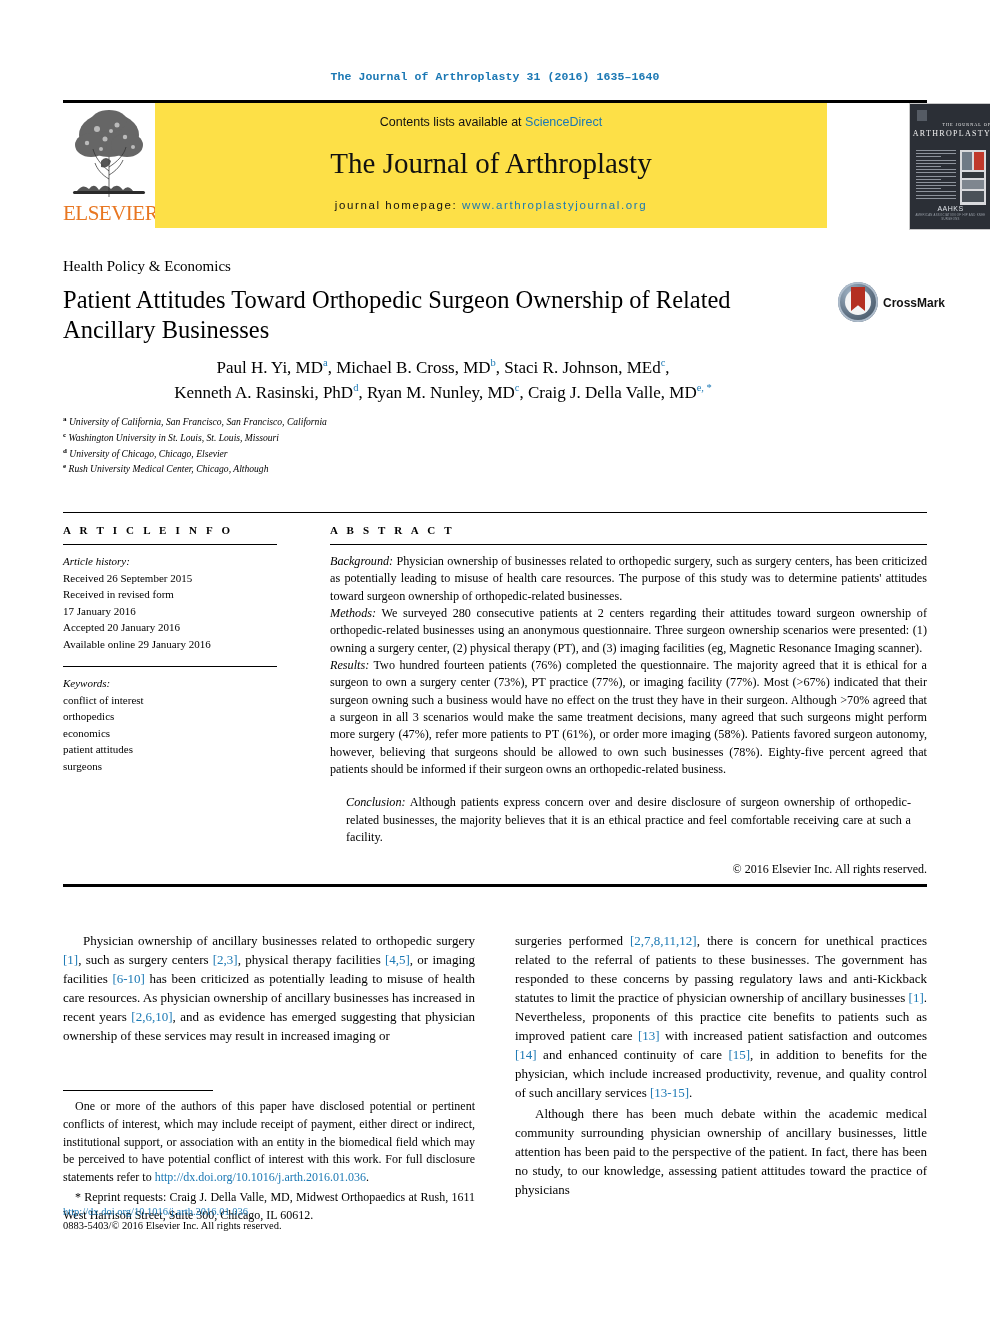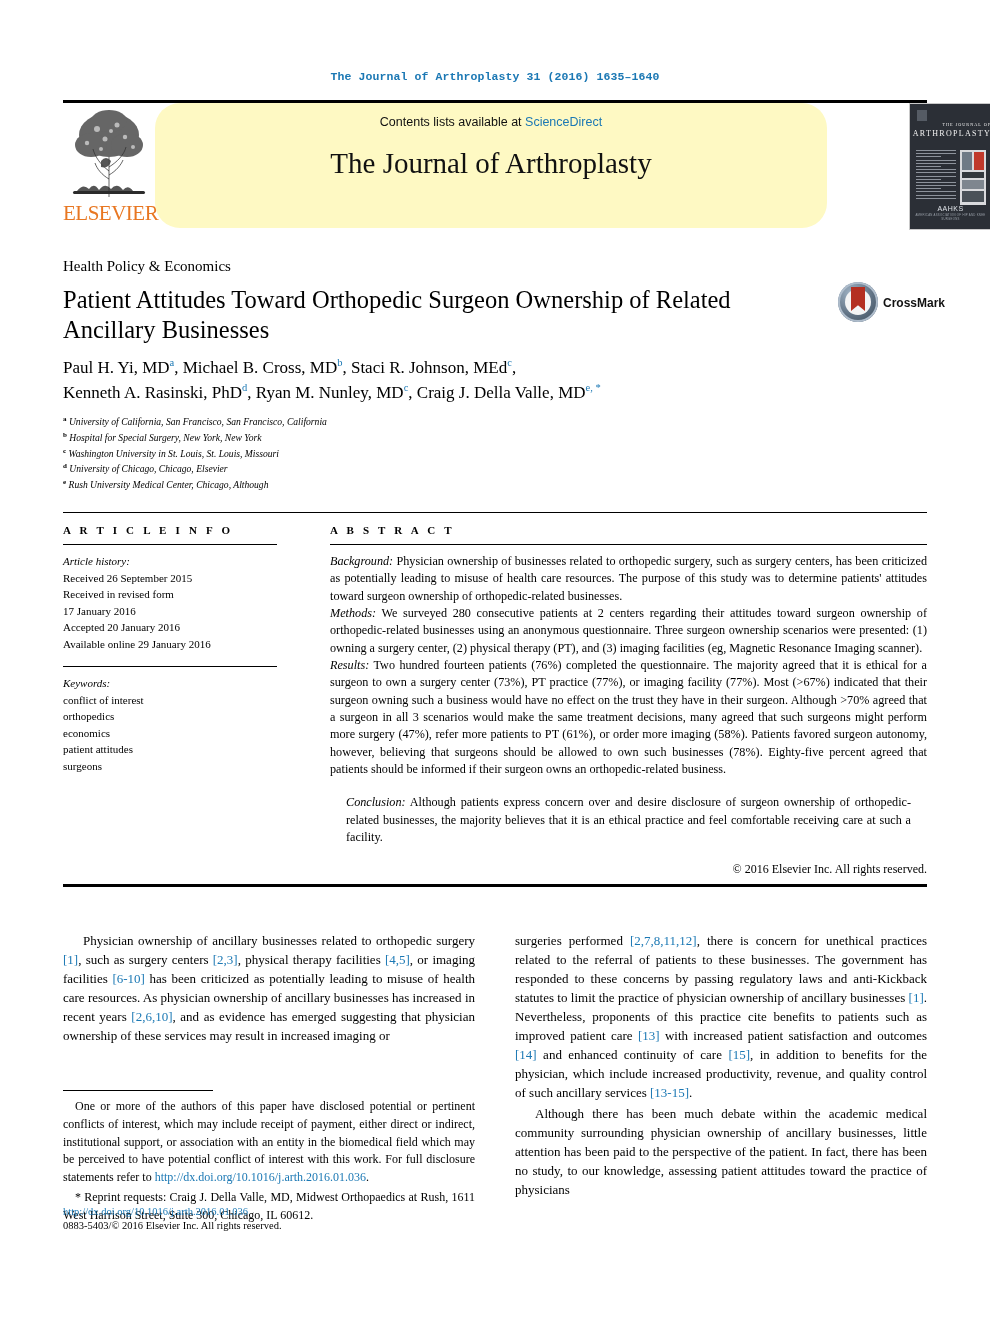--- a/index.html
+++ b/index.html
@@ -73,8 +73,7 @@
     position: absolute;
     left: 92px; top: 0;
     width: 672px; height: 125px;
-    background: #fef9c3;
-    border-radius: 25px;
+    background: #fde047;
   }
   .contents-line {
     position: absolute;

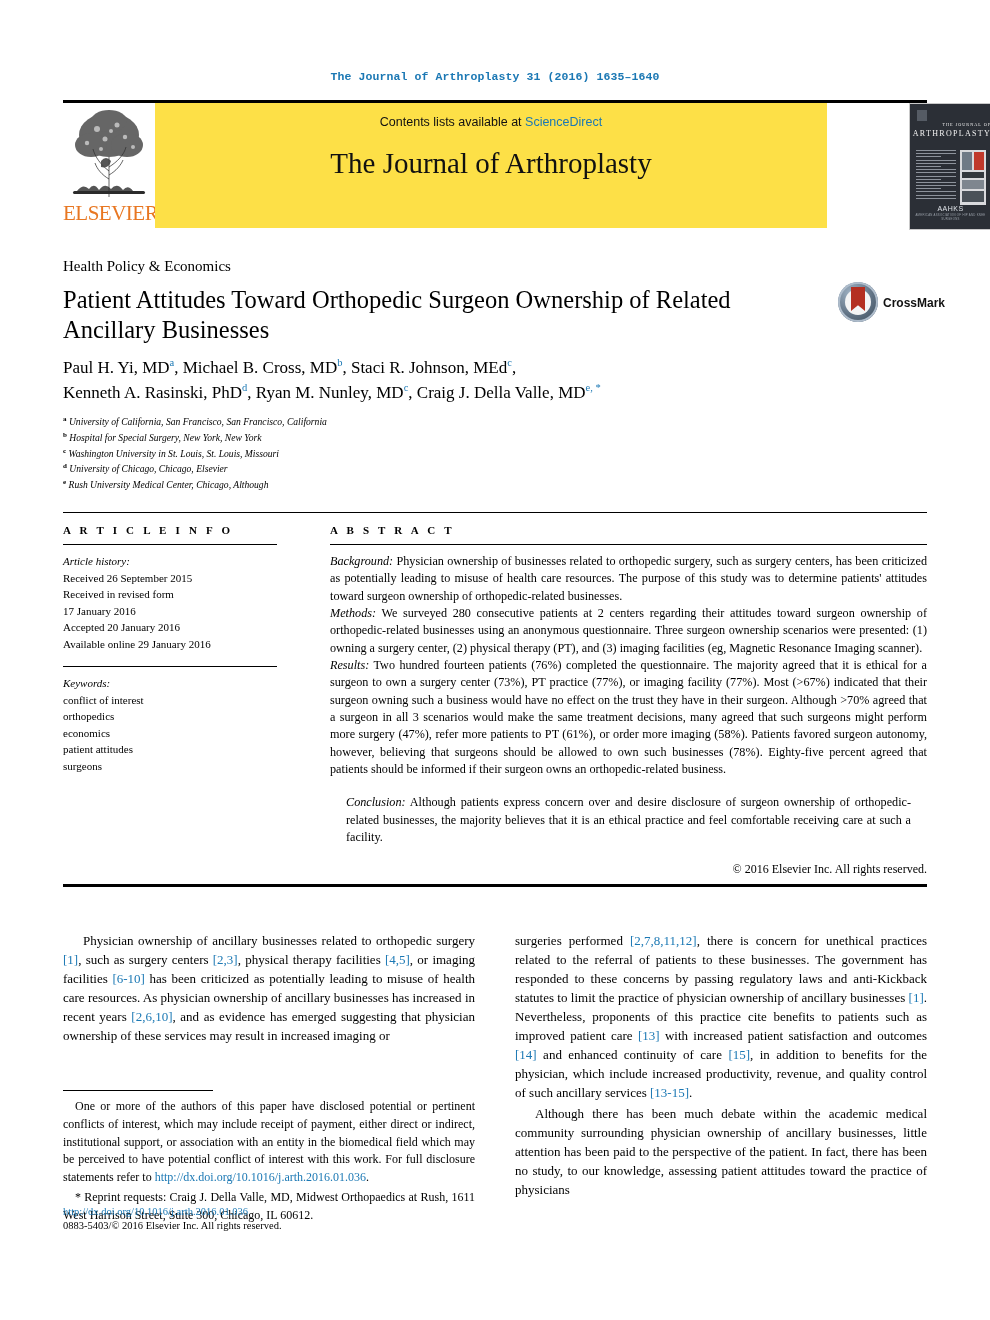--- a/index.html
+++ b/index.html
@@ -395,6 +395,9 @@
         <span>Contents lists available at </span><span class="sd-link">ScienceDirect</span>
       </div>
       <div class="journal-title">The Journal of Arthroplasty</div>
+      <div class="homepage-line">
+        <span>journal homepage: </span><span class="url">www.arthroplastyjournal.org</span>
+      </div>
     </div>
 
     <div class="cover">

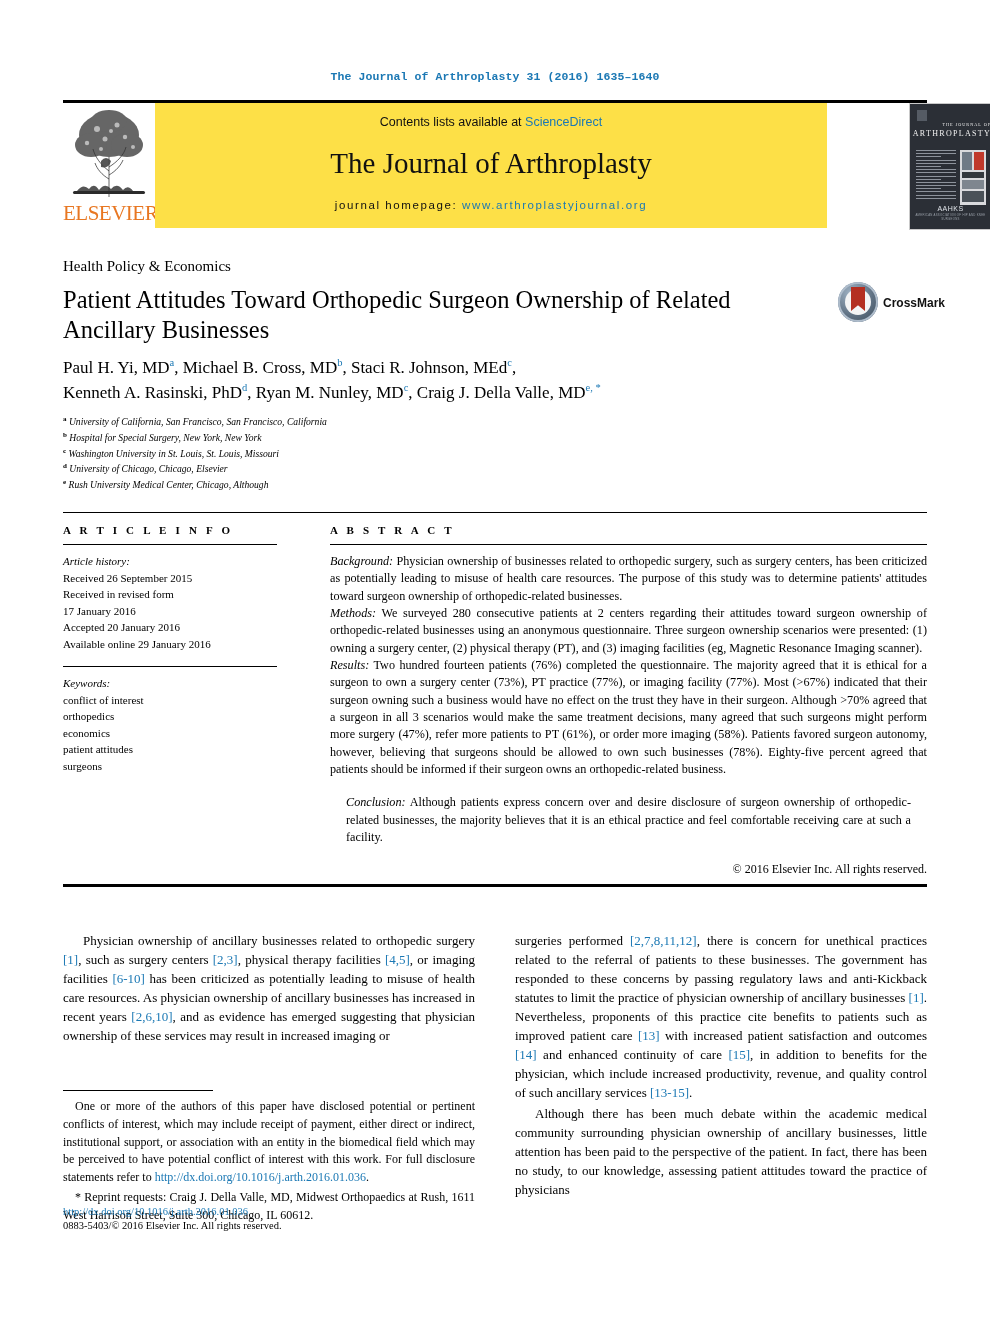--- a/index.html
+++ b/index.html
@@ -214,6 +214,7 @@
     font-family: "Liberation Serif", serif;
     font-size: 17px;
     line-height: 1.45;
+    text-align: center;
   }
   .authors sup { color: #1b78b4; font-size: 10.5px; }
   .authors sup.star { color: #1b78b4; }

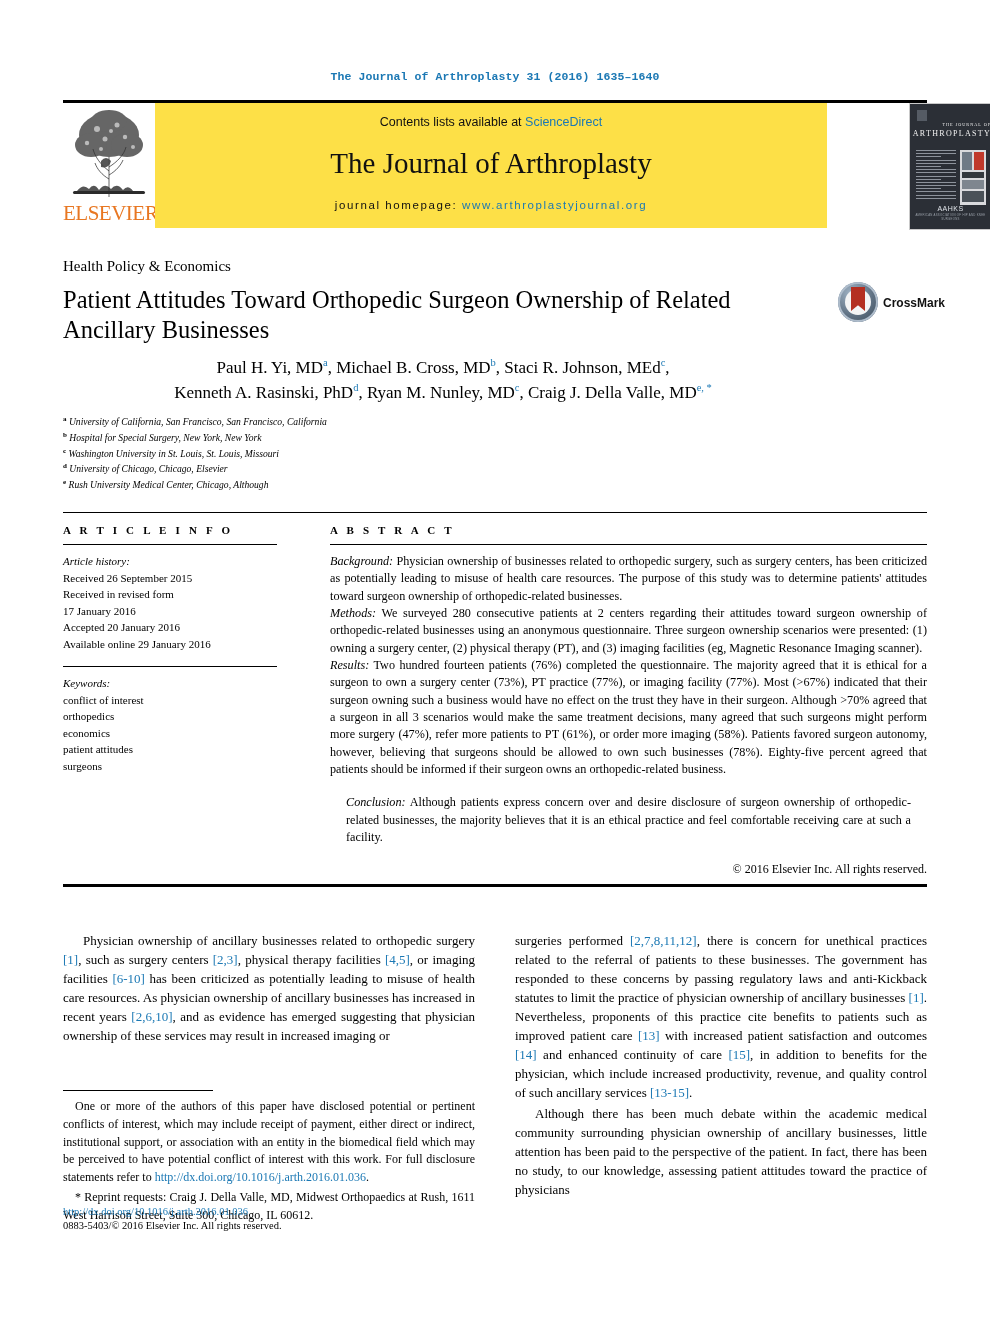--- a/index.html
+++ b/index.html
@@ -461,7 +461,6 @@
 
   <div class="affils">
     <div><sup>a</sup> <span>University of California, San Francisco, San Francisco, California</span></div>
-    <div><sup>b</sup> <span>Hospital for Special Surgery, New York, New York</span></div>
     <div><sup>c</sup> <span>Washington University in St. Louis, St. Louis, Missouri</span></div>
     <div><sup>d</sup> <span>University of Chicago, Chicago, Elsevier</span></div>
     <div><sup>e</sup> <span>Rush University Medical Center, Chicago, Although</span></div>

